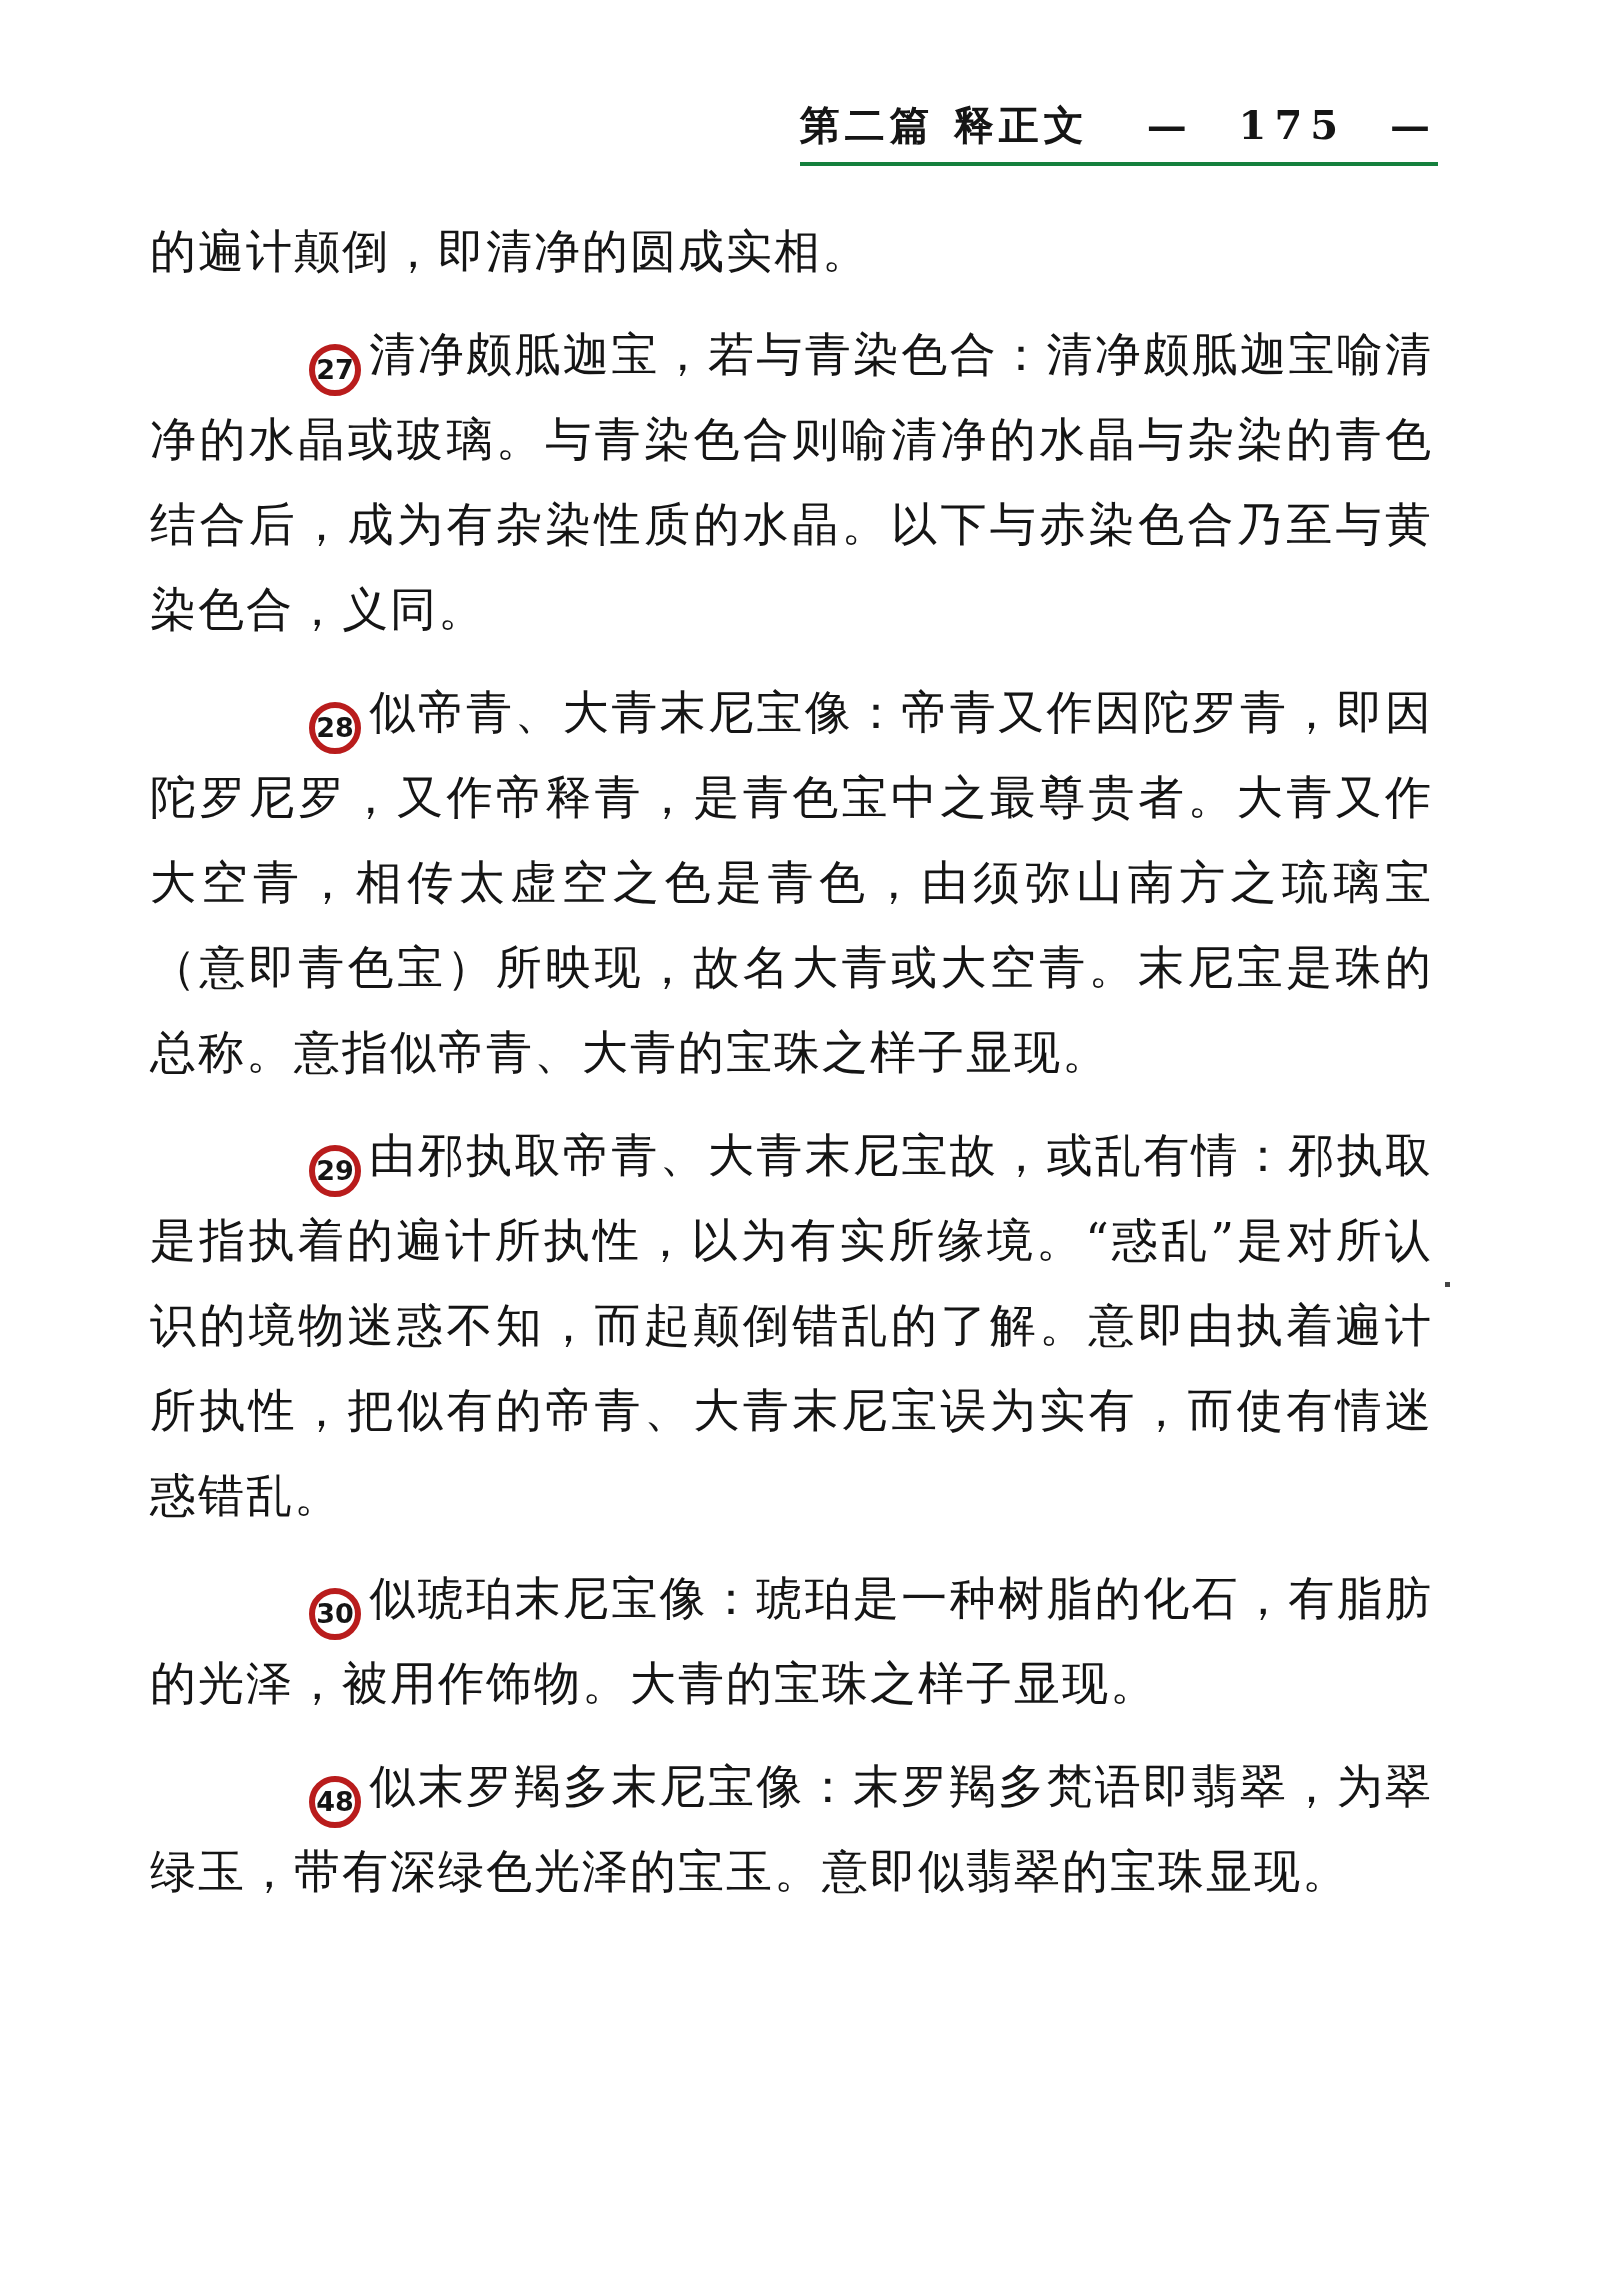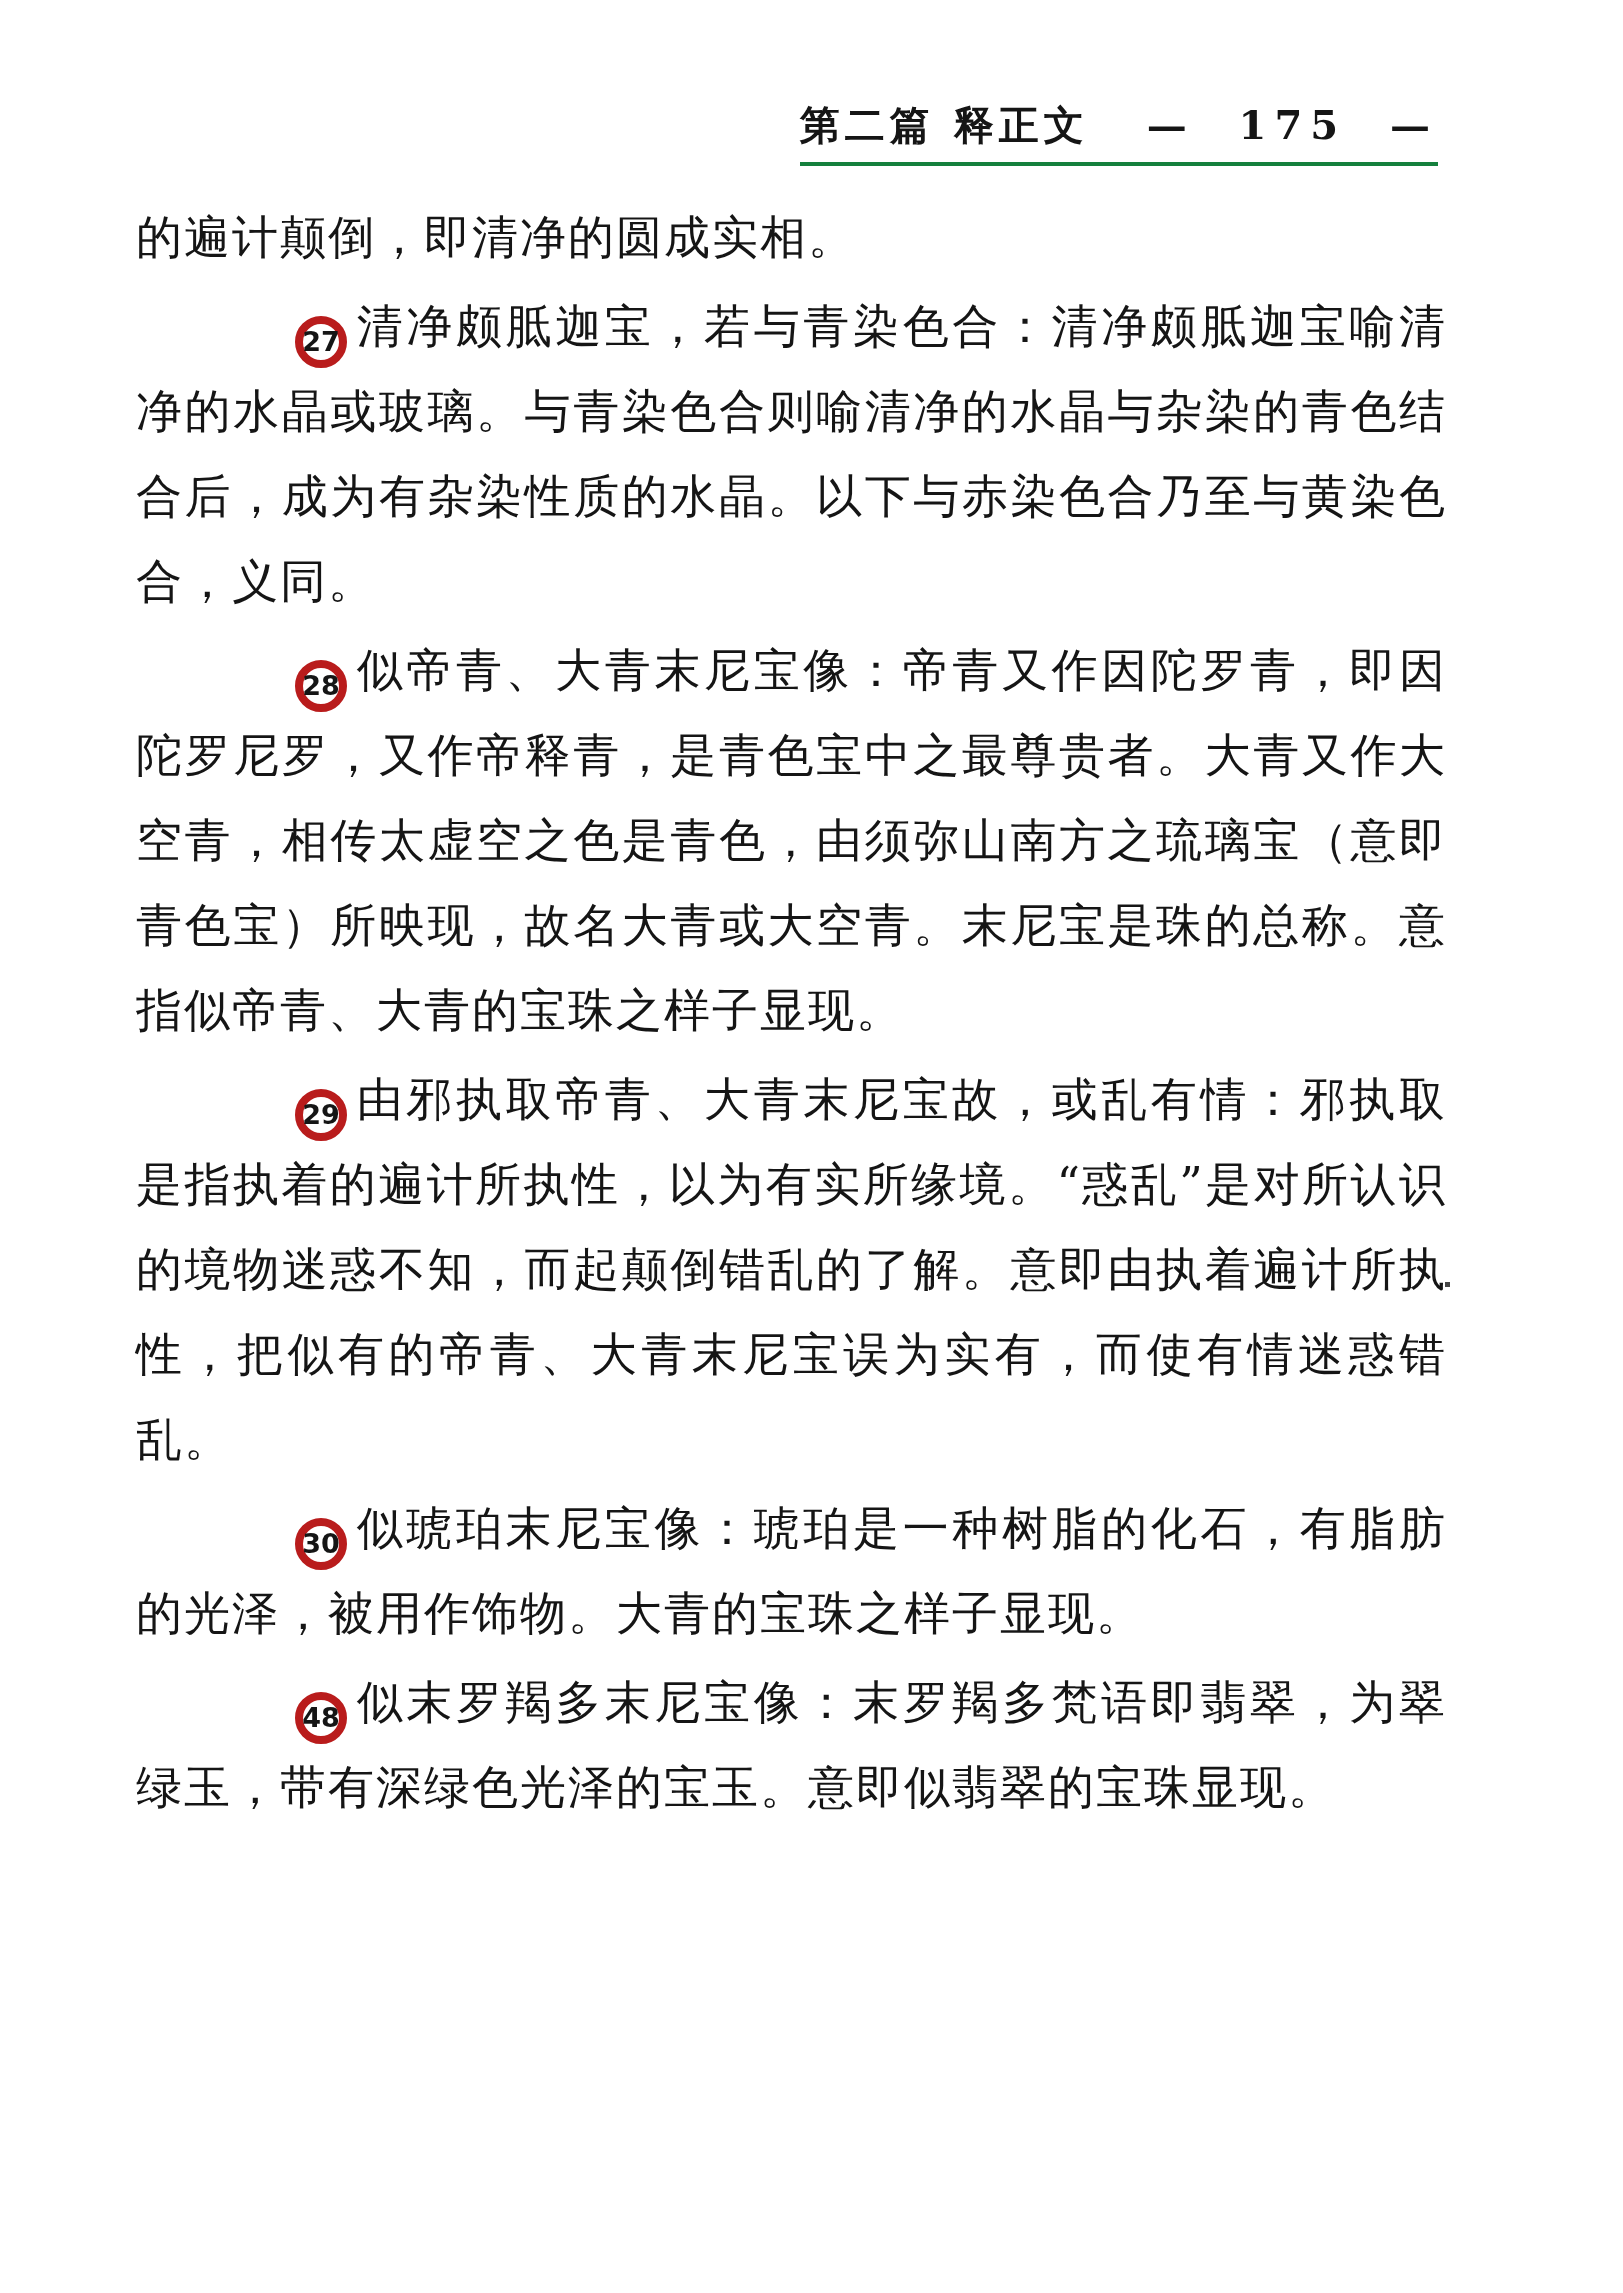--- a/index.html
+++ b/index.html
@@ -44,7 +44,7 @@
     text-justify: inter-character;
   }
   p.para {
-    margin: 4px;
+    margin: 18px;
     text-indent: 159px;
   }
   p.para.continuation {

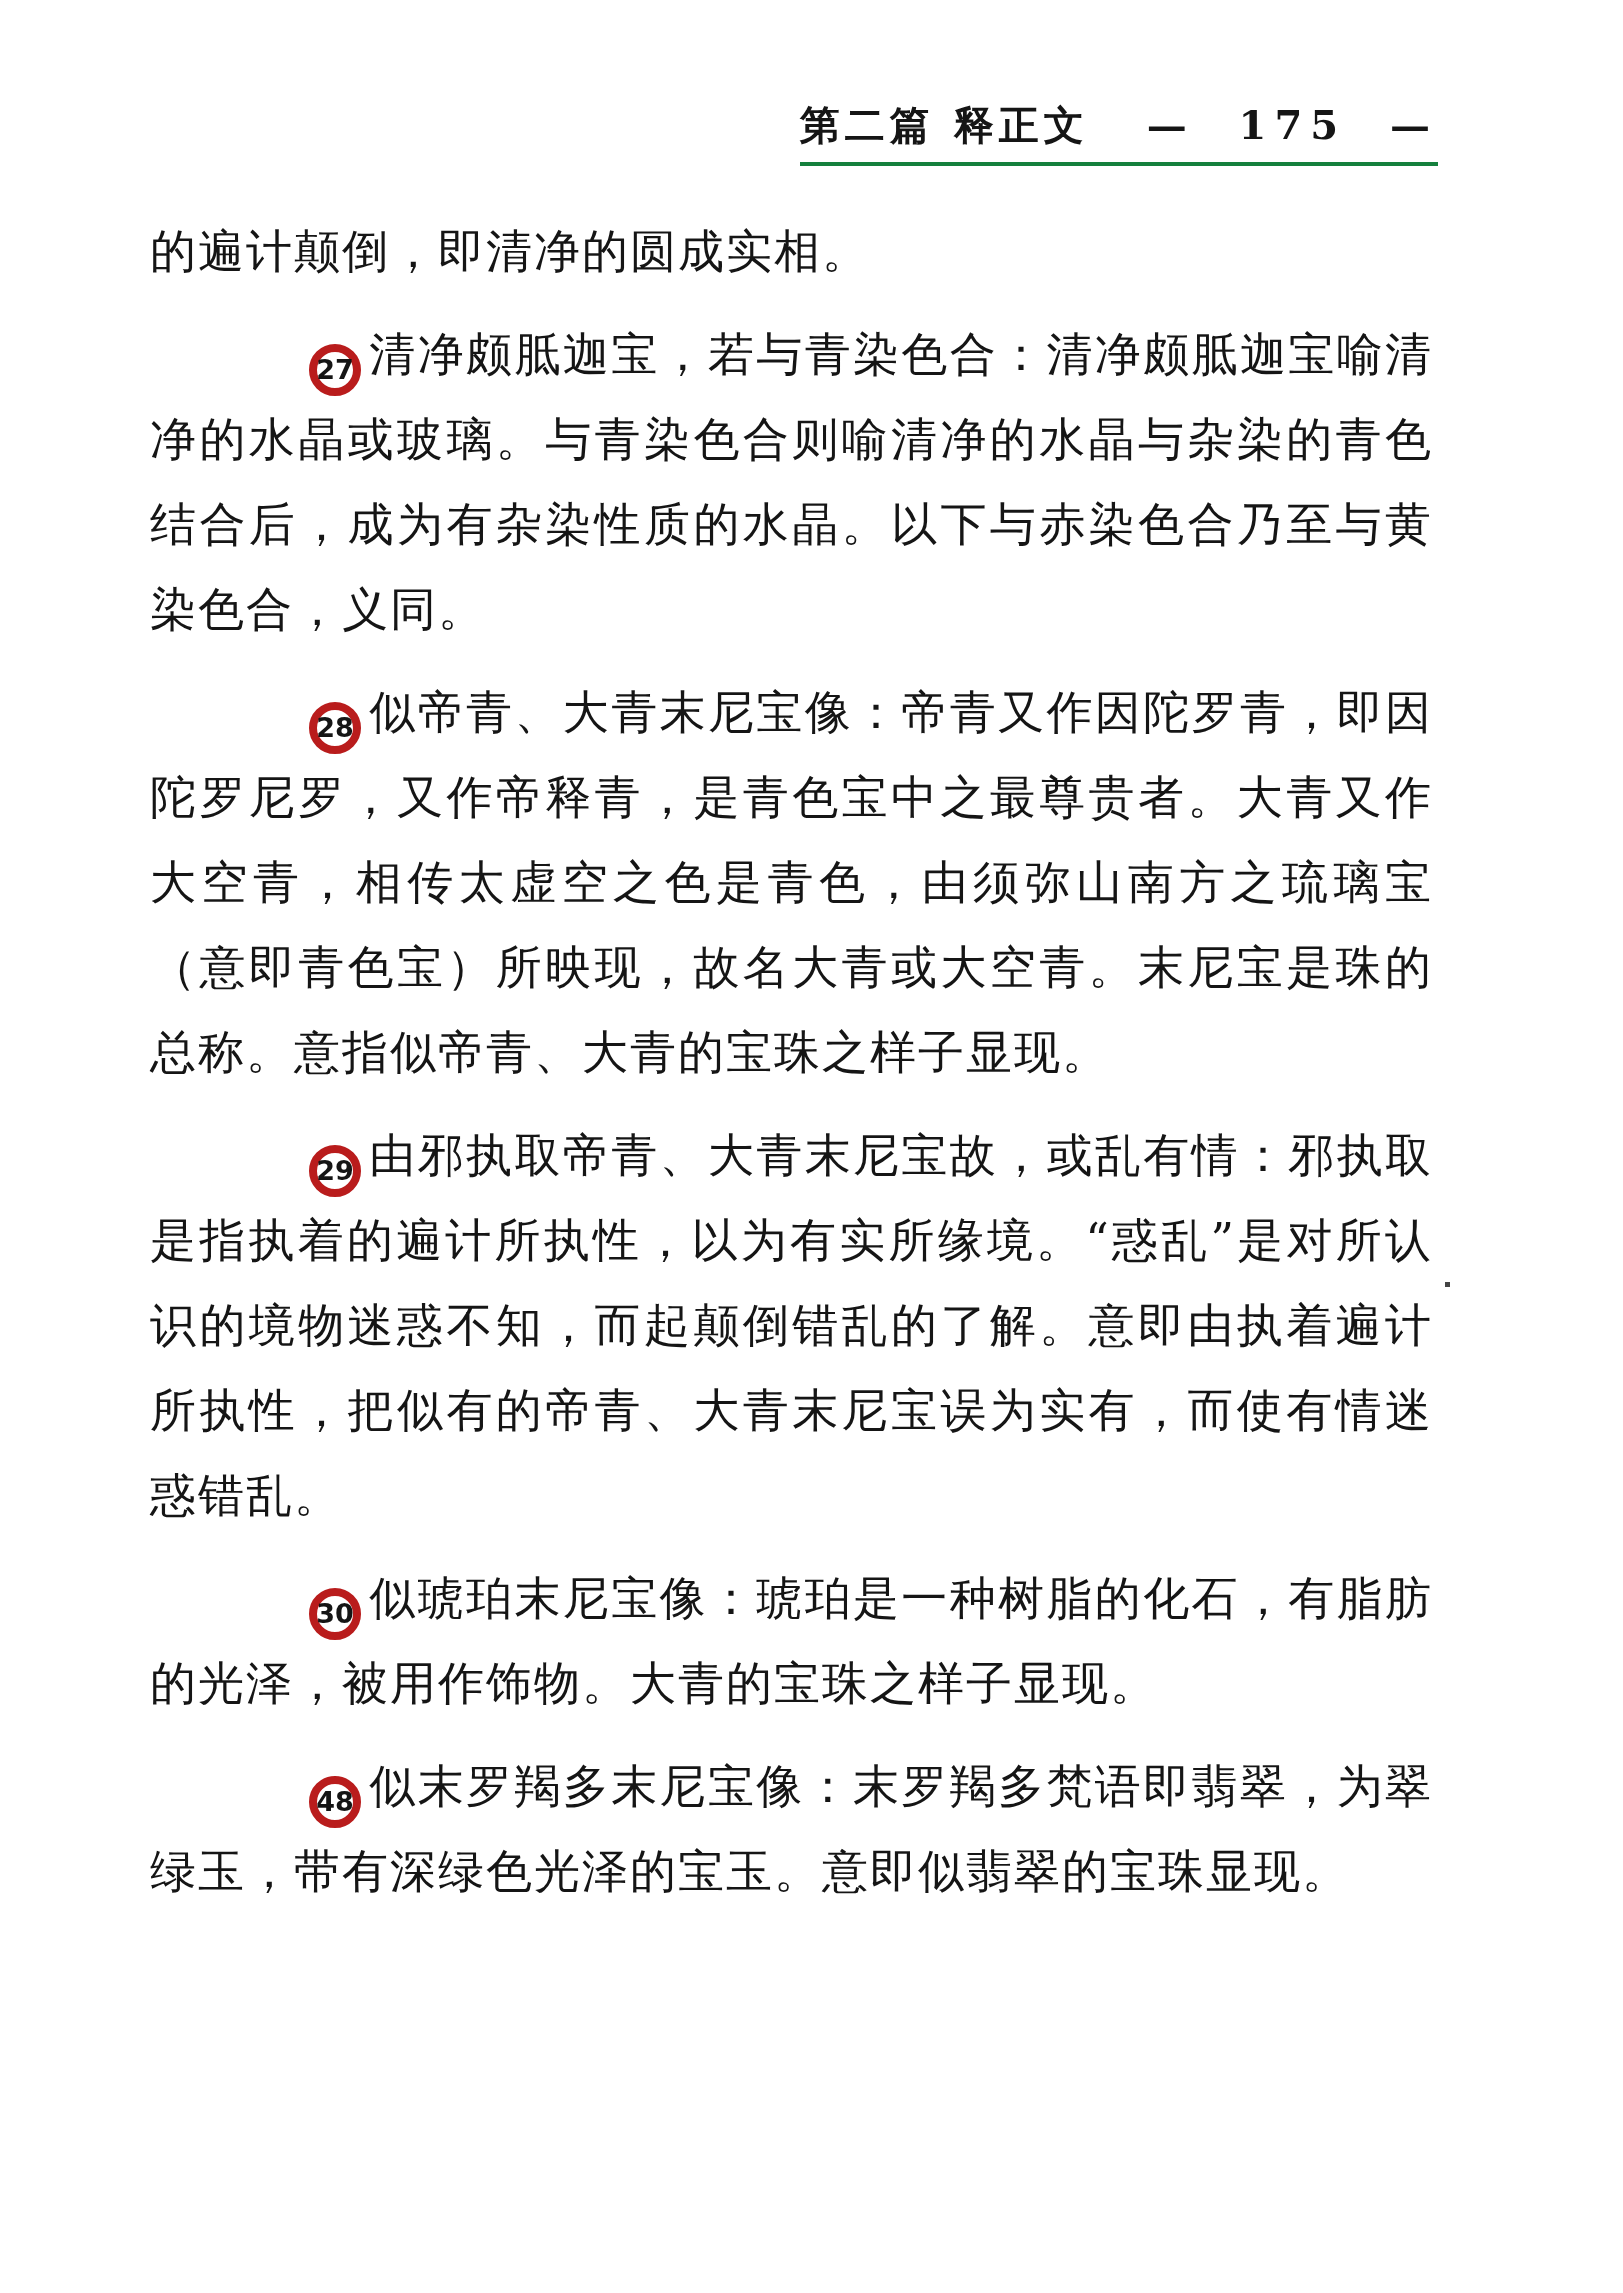--- a/index.html
+++ b/index.html
@@ -57,7 +57,7 @@
     box-sizing: border-box;
     width: 52px;
     height: 52px;
-    border: 8px solid #b91c1c;
+    border: 6px solid #b91c1c;
     border-radius: 50%;
     font-size: 27px;
     font-weight: 600;

